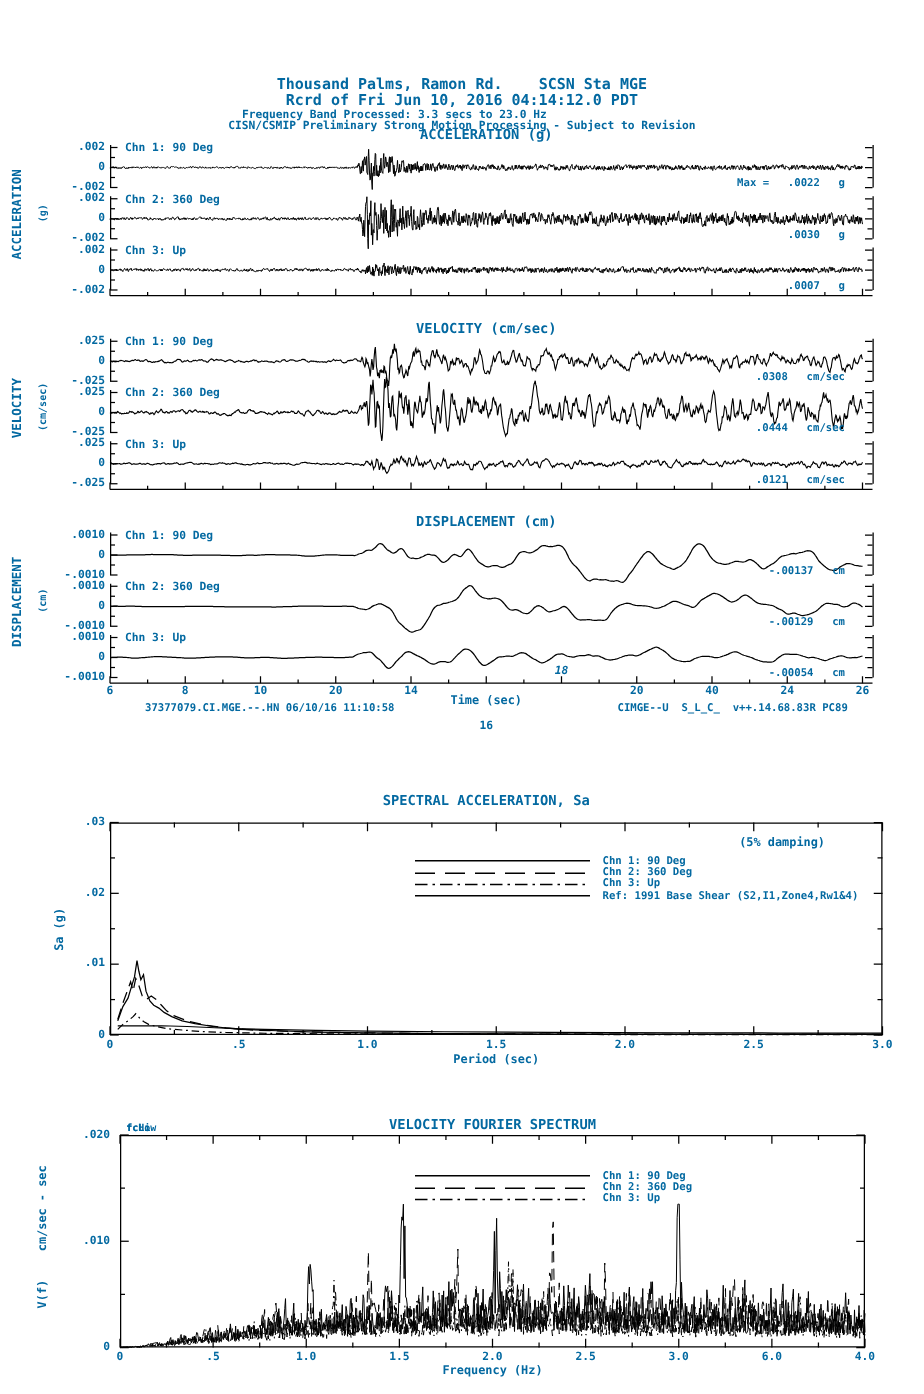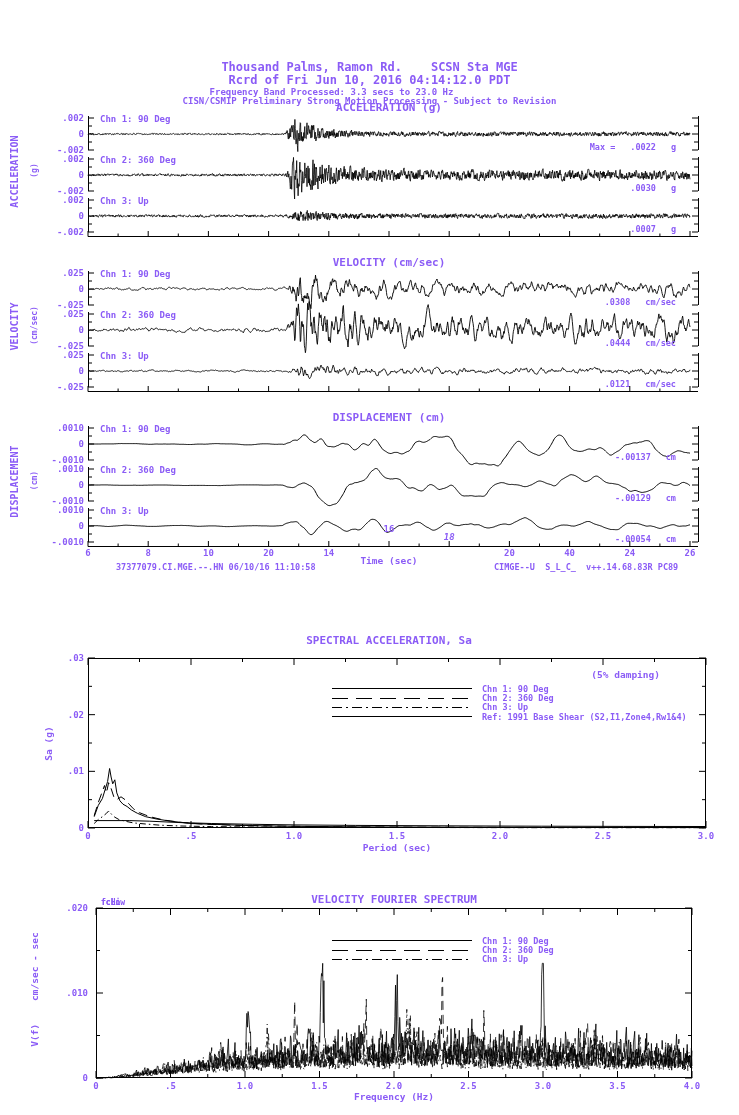--- a/index.html
+++ b/index.html
@@ -3,7 +3,7 @@
 <meta charset="utf-8">
 <style>
   html,body{margin:0;padding:0;background:#fff;}
-  .page{position:relative;width:739px;height:1115px;background:#ffffff;color:#8b5cf6;
+  .page{position:relative;width:739px;height:1115px;background:#ffffff;color:#0369a1;
         font-family:"DejaVu Sans Mono",monospace;overflow:hidden;}
   .abs{position:absolute;}
   .ctr{text-align:center;white-space:pre;}

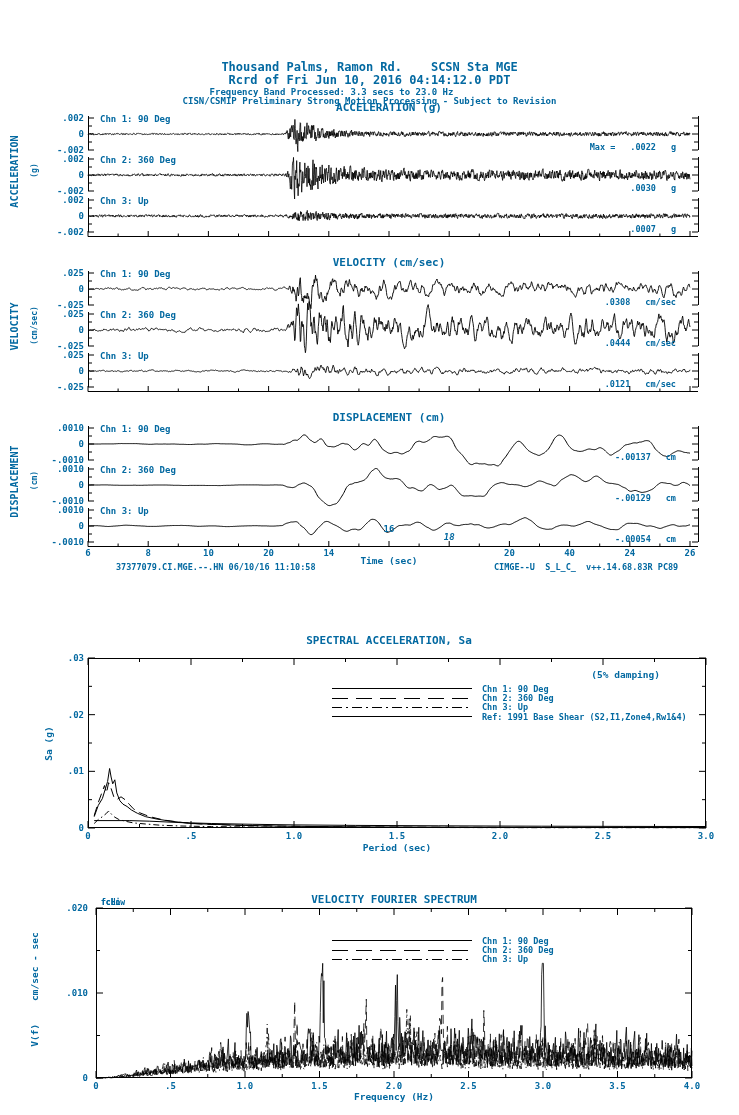--- a/index.html
+++ b/index.html
@@ -30,7 +30,7 @@
 
   <div class="abs ctr hline-big" style="left:0;width:739px;top:60px;">Thousand Palms, Ramon Rd.    SCSN Sta MGE</div>
   <div class="abs ctr hline-big" style="left:0;width:739px;top:73px;">Rcrd of Fri Jun 10, 2016 04:14:12.0 PDT</div>
-  <div class="abs ctr hline-sm" style="left:16px;width:631px;top:87px;">Frequency Band Processed: 3.3 secs to 23.0 Hz</div>
+  <div class="abs ctr hline-sm" style="left:0;width:631px;top:87px;">Frequency Band Processed: 3.3 secs to 23.0 Hz</div>
   <div class="abs ctr hline-sm" style="left:0;width:739px;top:96px;">CISN/CSMIP Preliminary Strong Motion Processing - Subject to Revision</div>
 
   <div class="abs ctr sec-title" style="left:39px;width:700px;top:101px;">ACCELERATION (g)</div>

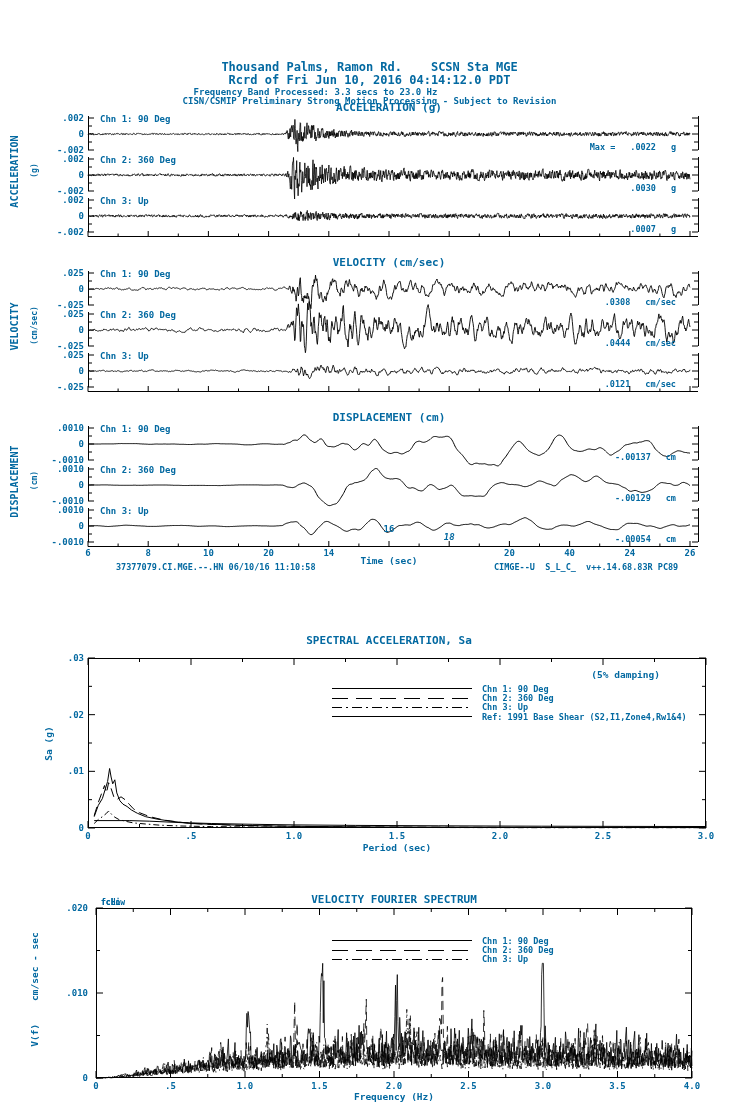--- a/index.html
+++ b/index.html
@@ -366,7 +366,7 @@
     <div class="xnum" style="left: 193.4px; top: 548px;">10</div>
     <div class="xnum" style="left: 253.6px; top: 548px;">20</div>
     <div class="xnum" style="left: 313.8px; top: 548px;">14</div>
-    <div class="xnum" style="left: 374px; top: 524px;">16</div>
+    <div class="xnum" style="left: 374px; top: 576px;">16</div>
     <div class="xnum" style="left: 434.2px; top: 532px; font-style: italic;">18</div>
     <div class="xnum" style="left: 494.4px; top: 548px;">20</div>
     <div class="xnum" style="left: 554.6px; top: 548px;">40</div>

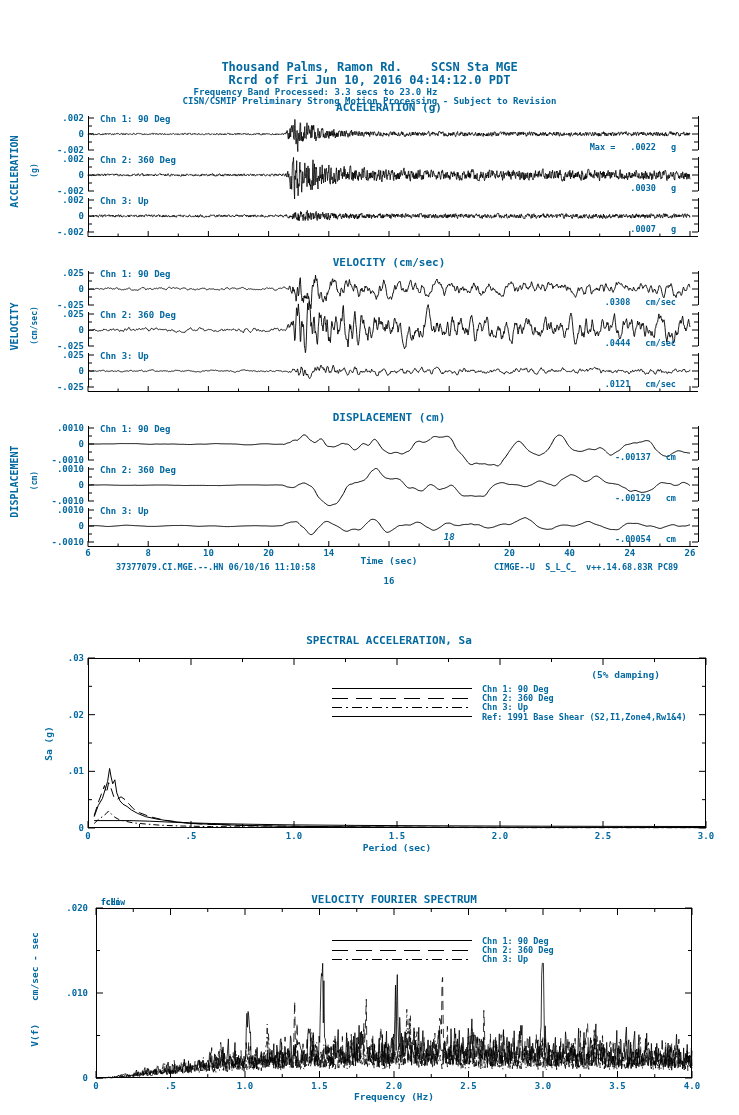--- a/index.html
+++ b/index.html
@@ -490,7 +490,7 @@
     <div class="xnum" style="left: 379px; top: 1081px;">2.0</div>
     <div class="xnum" style="left: 453.5px; top: 1081px;">2.5</div>
     <div class="xnum" style="left: 528px; top: 1081px;">3.0</div>
-    <div class="xnum" style="left: 602.5px; top: 1081px;">3.5</div>
+    <div class="xnum" style="left: 602.5px; top: 1081px;">6.0</div>
     <div class="xnum" style="left: 677px; top: 1081px;">4.0</div>
   </div>
 

